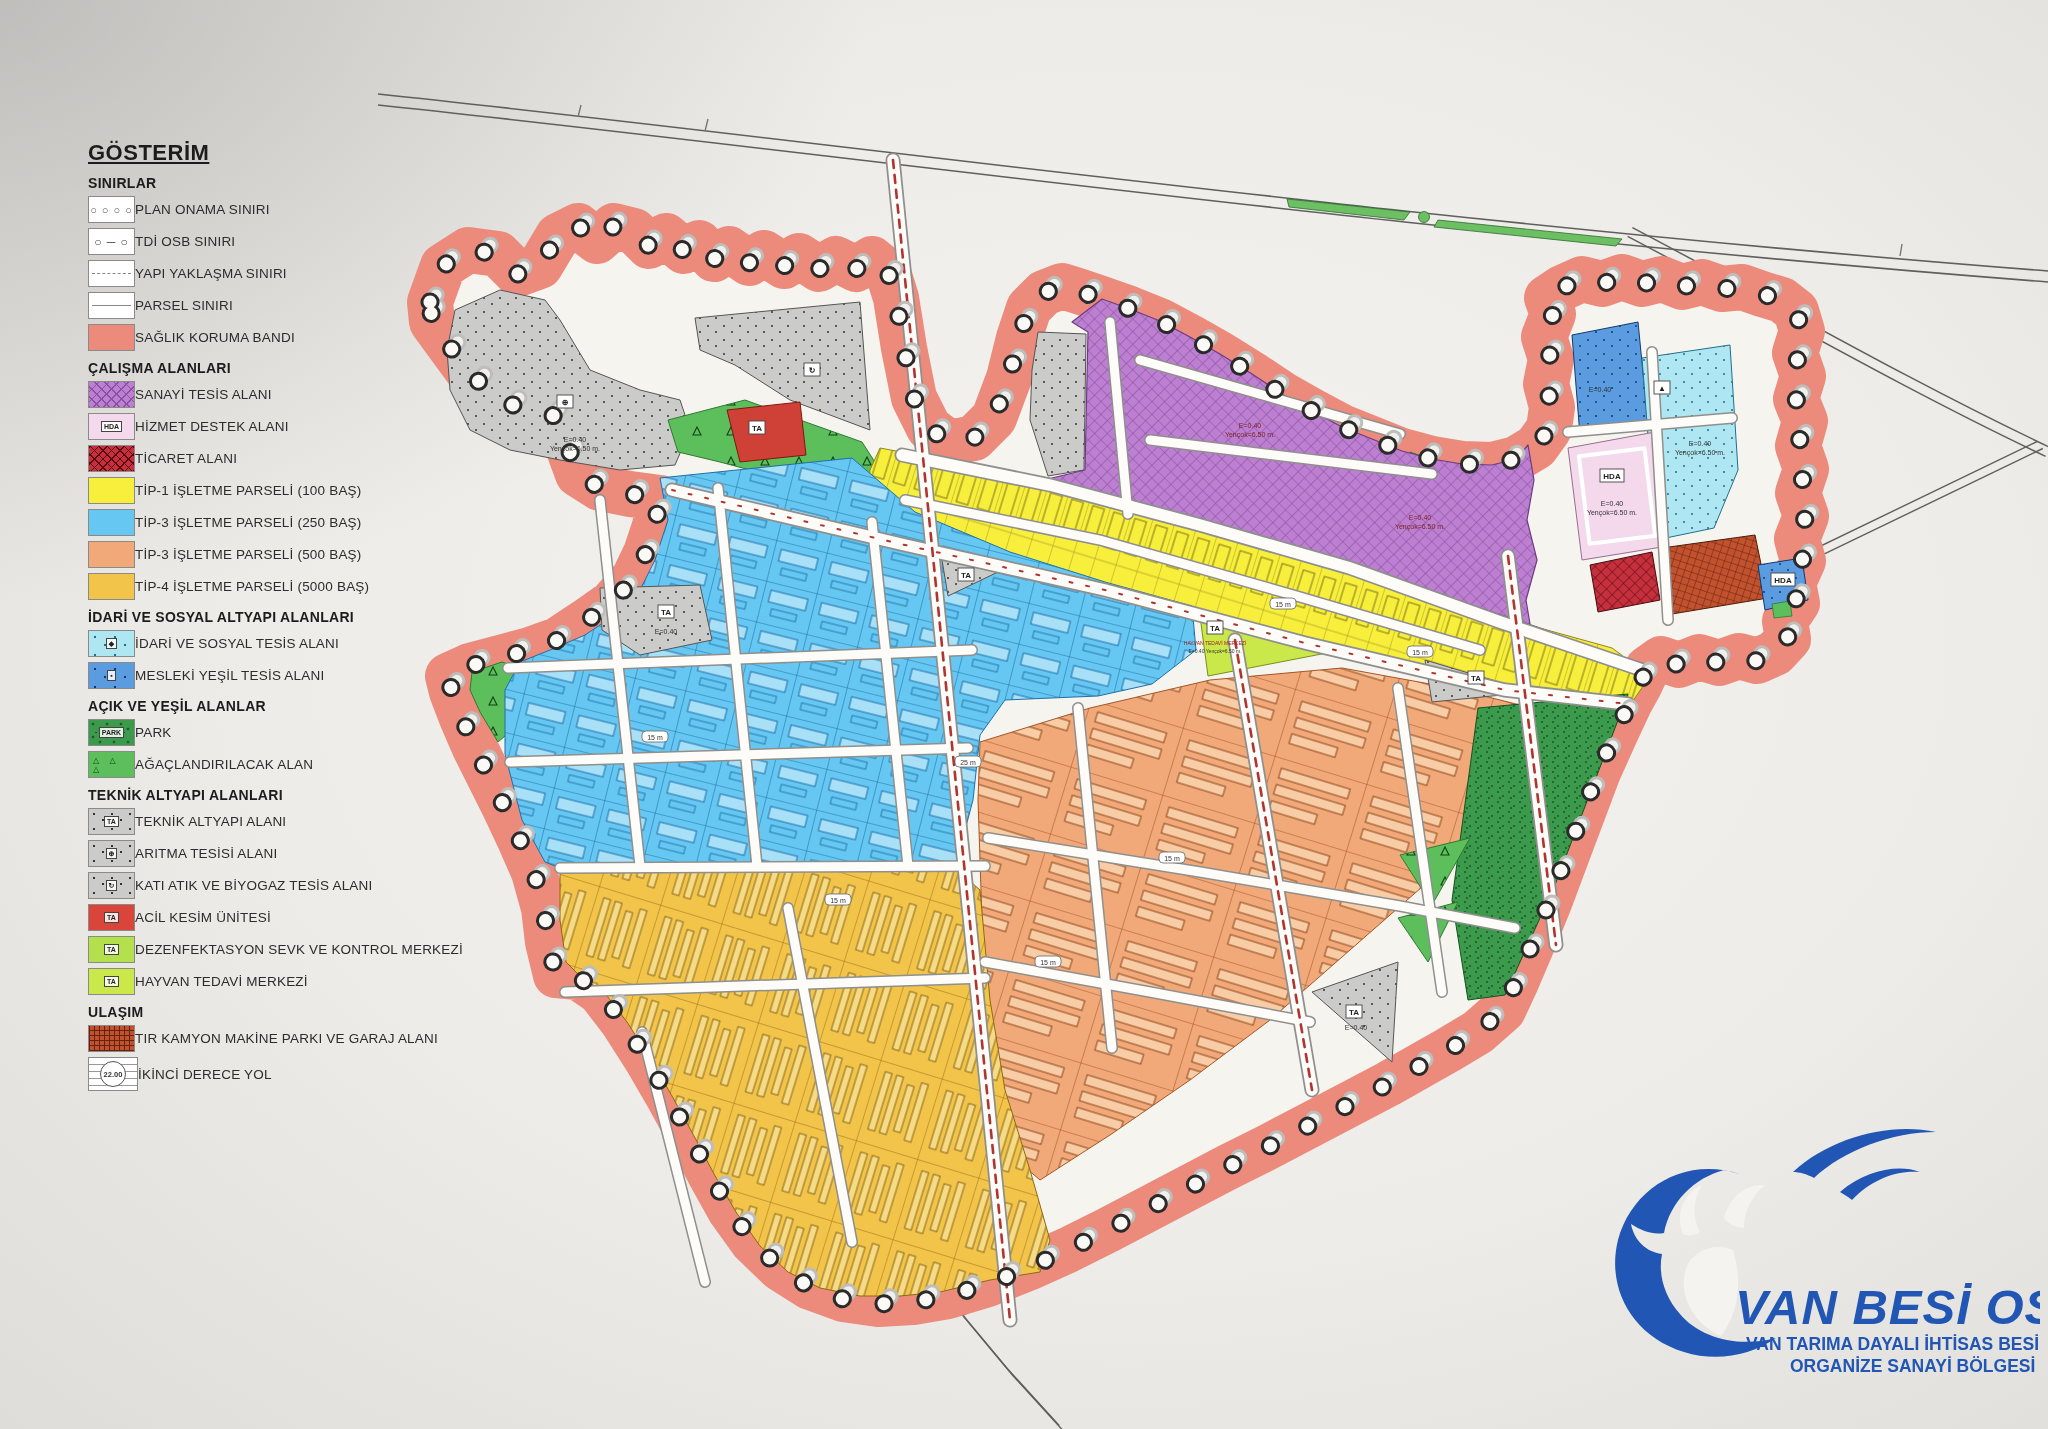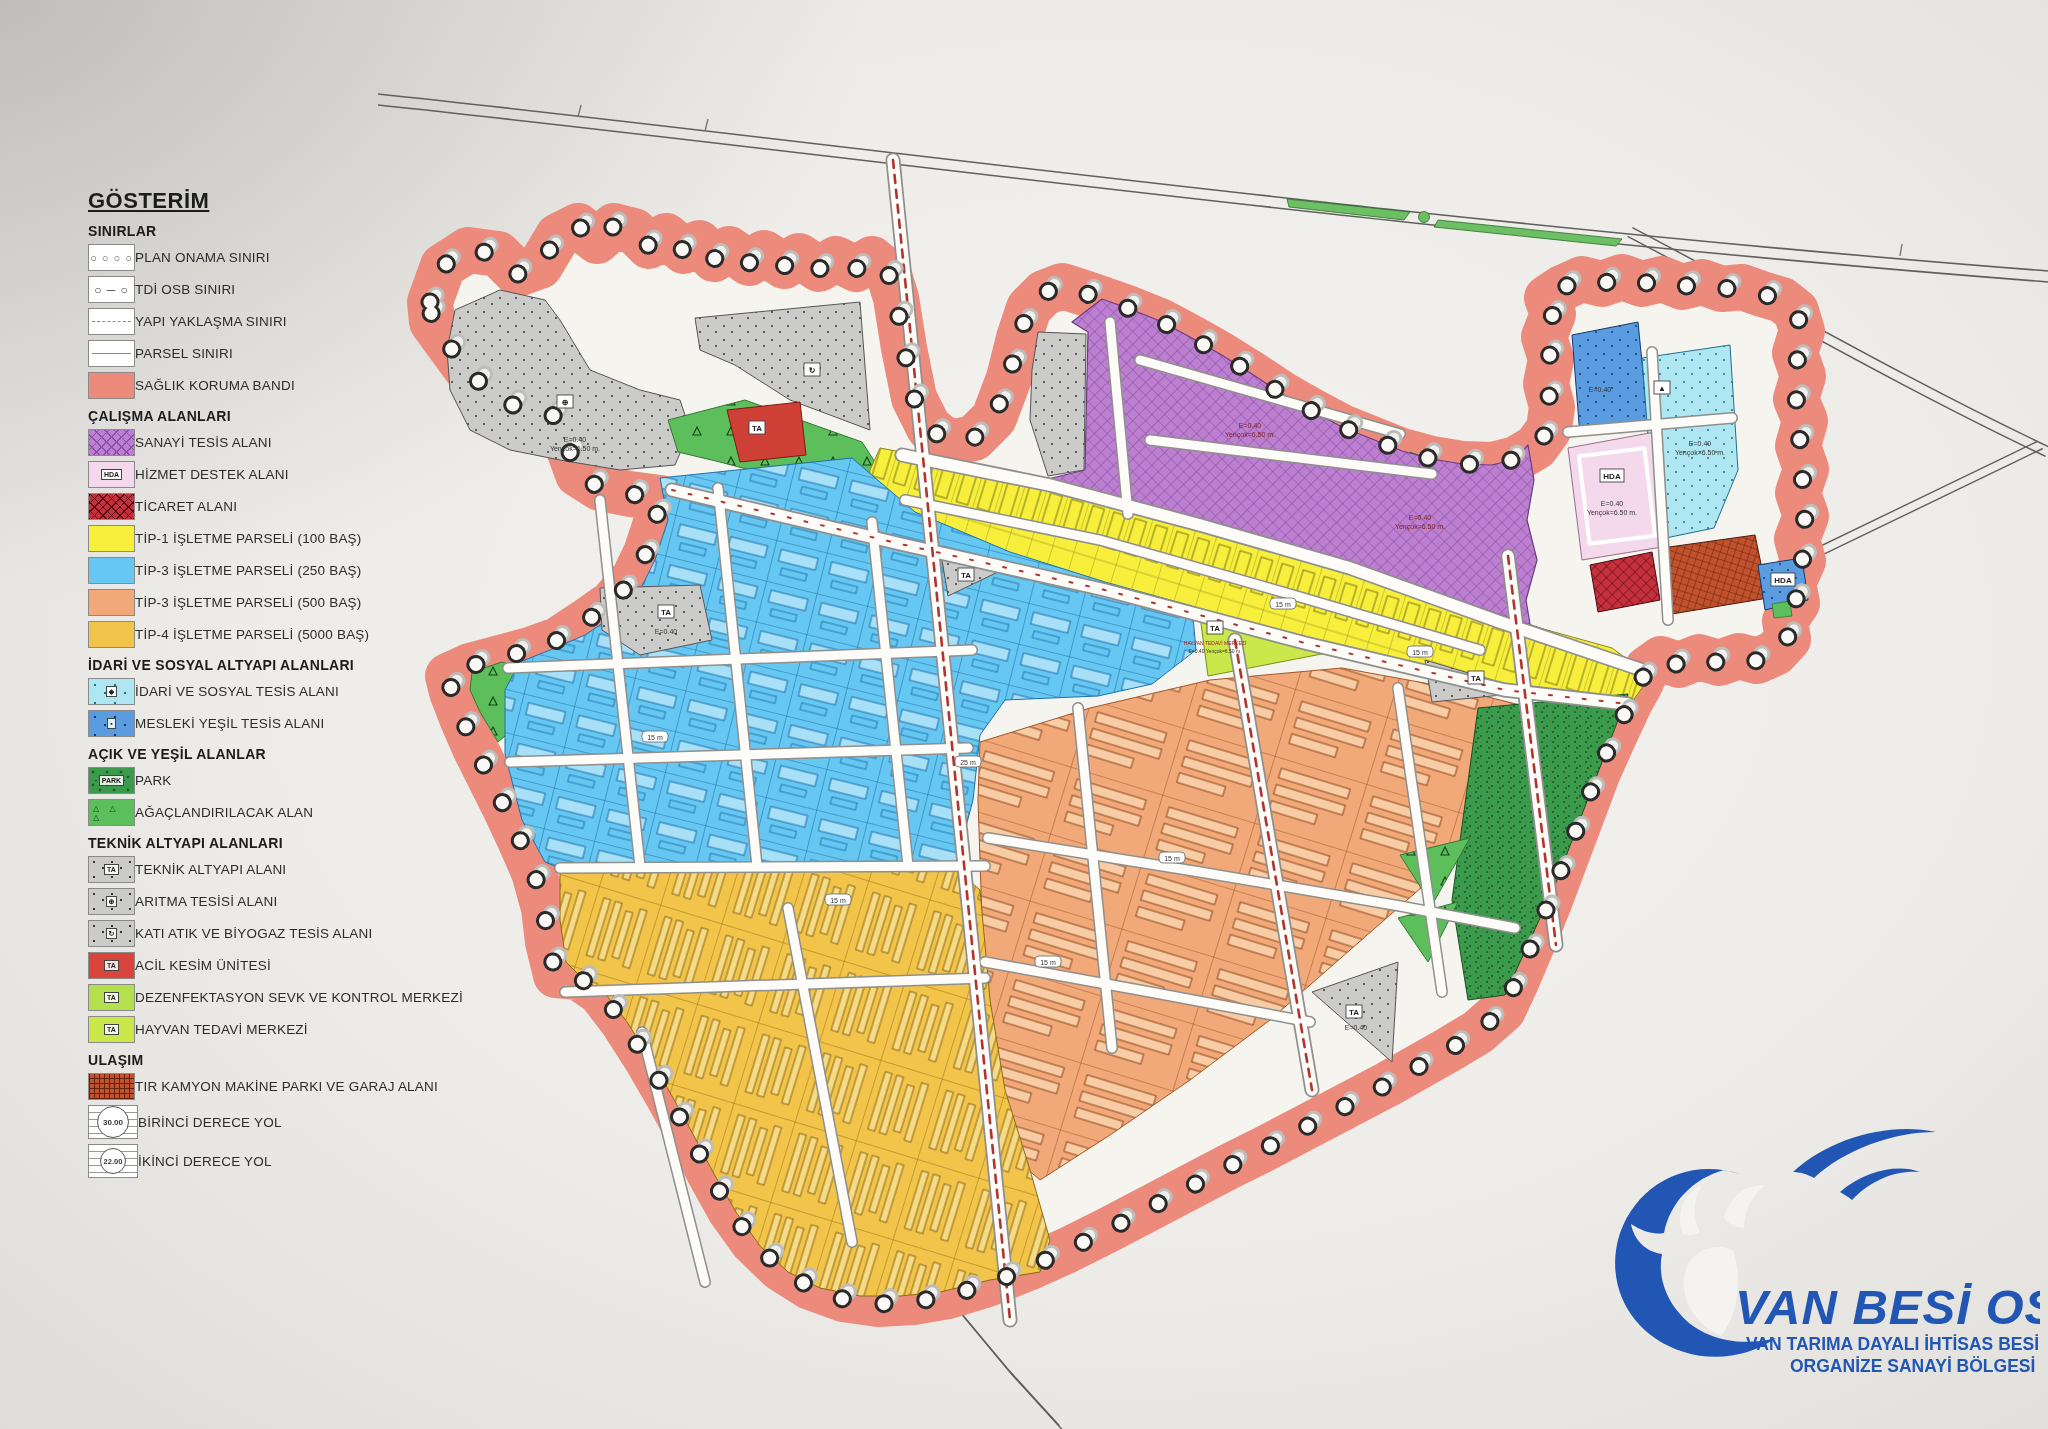--- a/index.html
+++ b/index.html
@@ -15,7 +15,7 @@
   .map-svg{position:absolute;left:0;top:0;}
 
   
-  .legend{position:absolute;left:88px;top:140px;width:420px;color:#1c1c1c;margin-top:48px;}
+  .legend{position:absolute;left:88px;top:140px;width:420px;color:#1c1c1c;}
   .legend-title{font-size:22px;font-weight:bold;text-decoration:underline;letter-spacing:.5px;margin-bottom:8px;}
   .legend-heading{font-size:14px;font-weight:bold;margin:9px 0 5px 0;letter-spacing:.3px;}
   .legend-item{display:flex;align-items:center;margin:5px 0;}

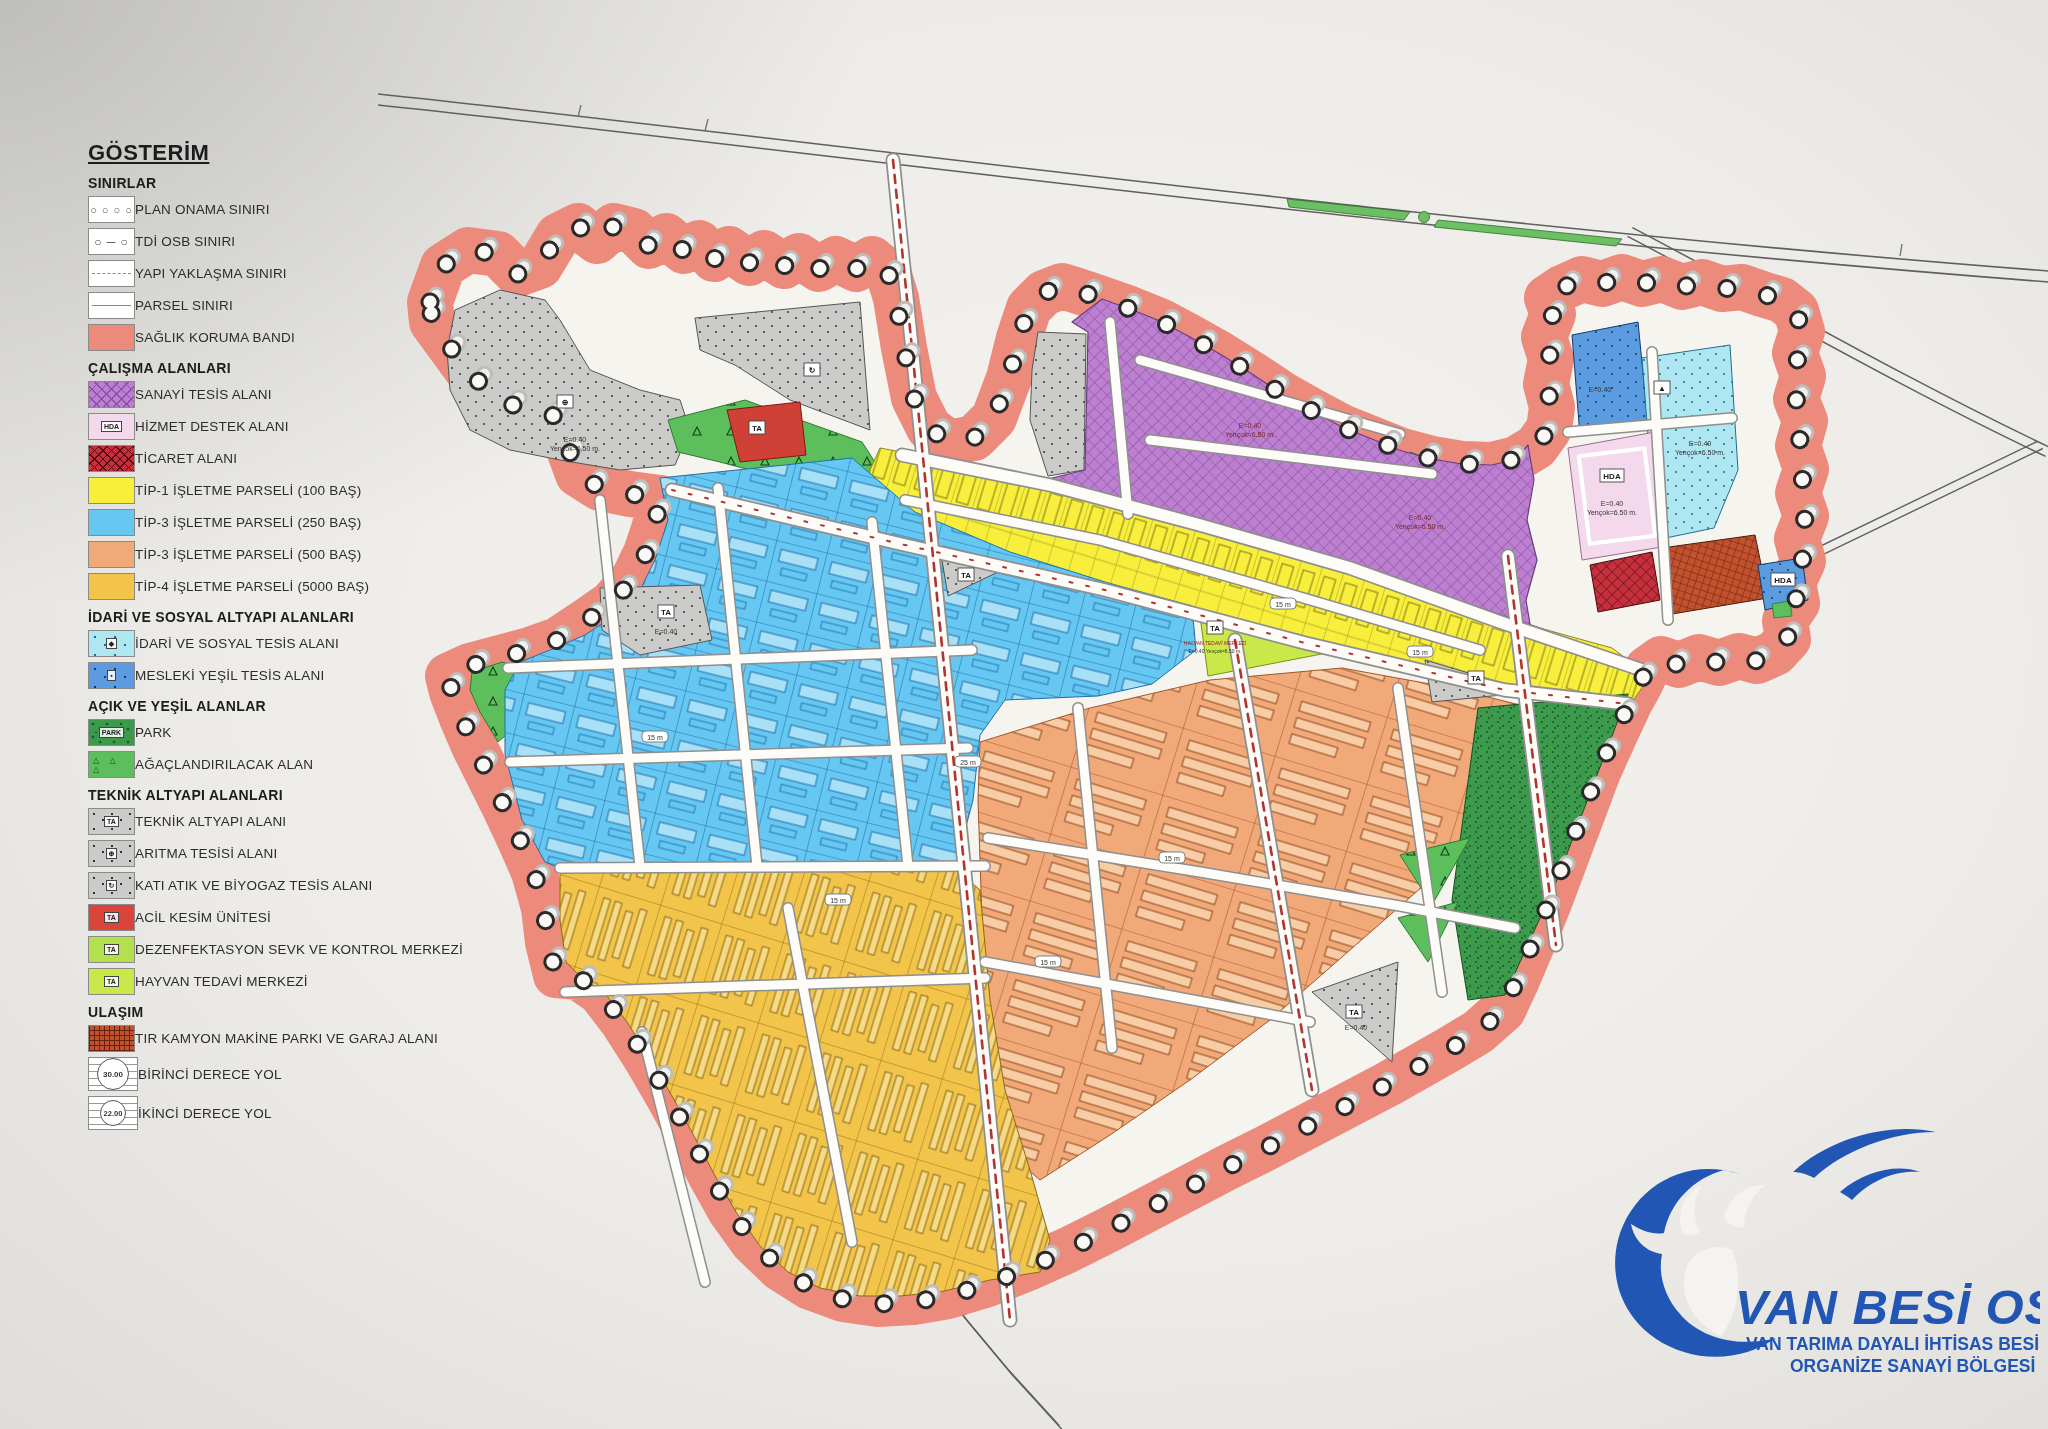--- a/index.html
+++ b/index.html
@@ -473,12 +473,6 @@
         </div>
         <div class="legend-item">
           <div class="sw sw-road">
-            <span class="road-circle rc-1">30.00</span>
-          </div>
-          <span class="legend-label">BİRİNCİ DERECE YOL</span>
-        </div>
-        <div class="legend-item">
-          <div class="sw sw-road">
             <span class="road-circle rc-2">22.00</span>
           </div>
           <span class="legend-label">İKİNCİ DERECE YOL</span>

